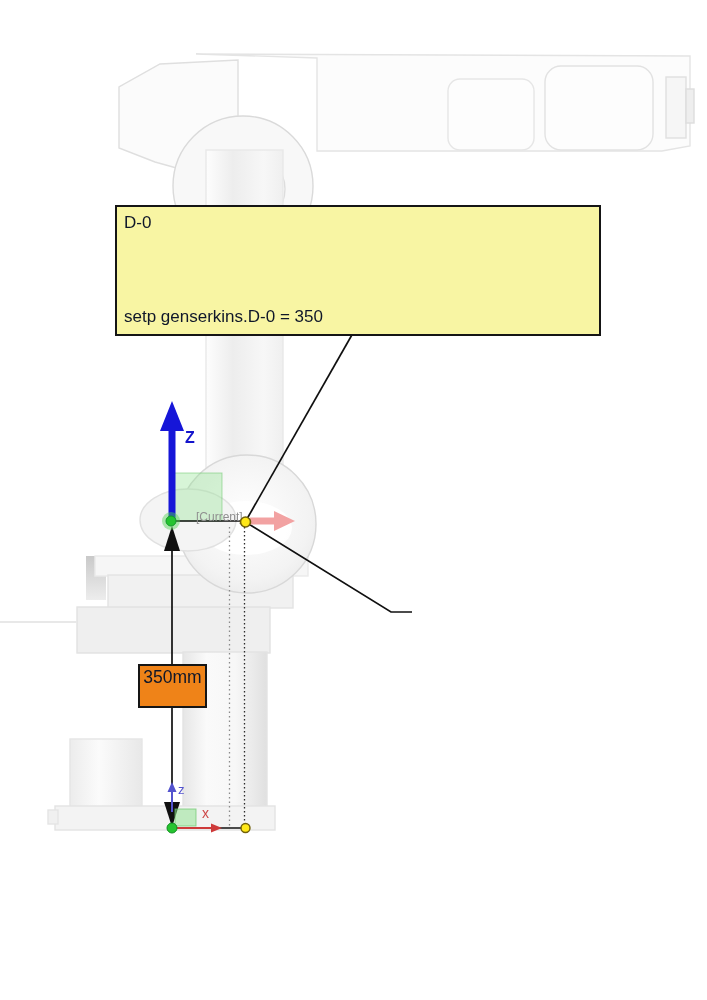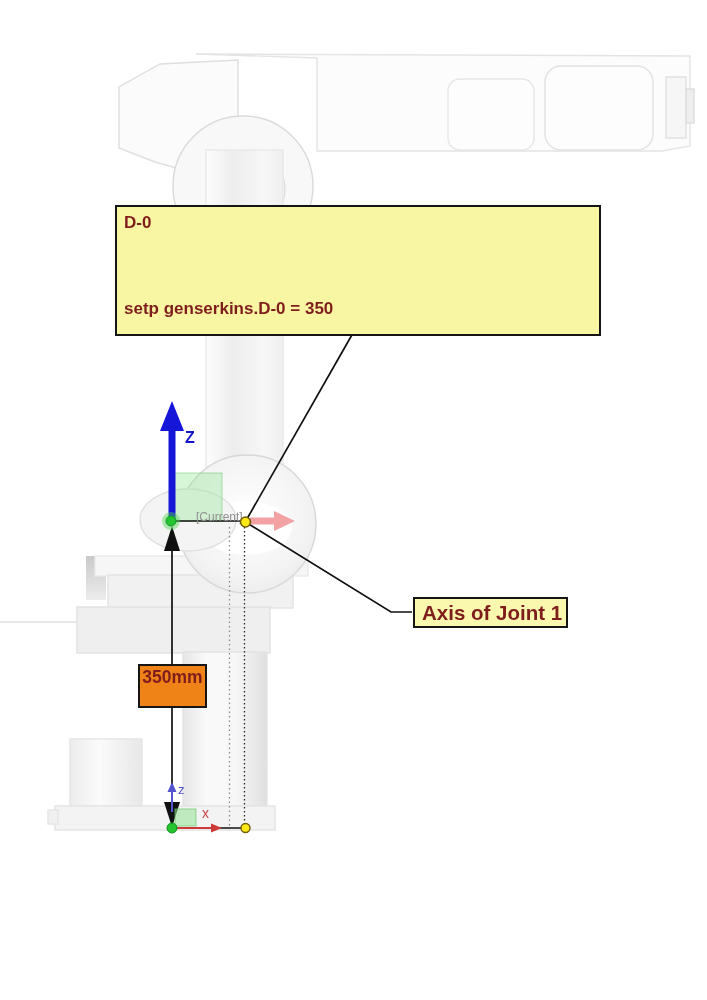--- a/index.html
+++ b/index.html
@@ -10,7 +10,7 @@
   .stage svg{position:absolute;left:0;top:0;}
   .note{
     position:absolute;box-sizing:border-box;border:2px solid #151515;
-    background:#F8F5A3;color:#7f1d1d;font-weight:bold;
+    background:#F8F5A3;color:#0f172a;
   }
   .callout{left:115px;top:205px;width:486px;height:131px;padding:4px 7px;font-size:17px;}
   .callout .title{line-height:24px;}

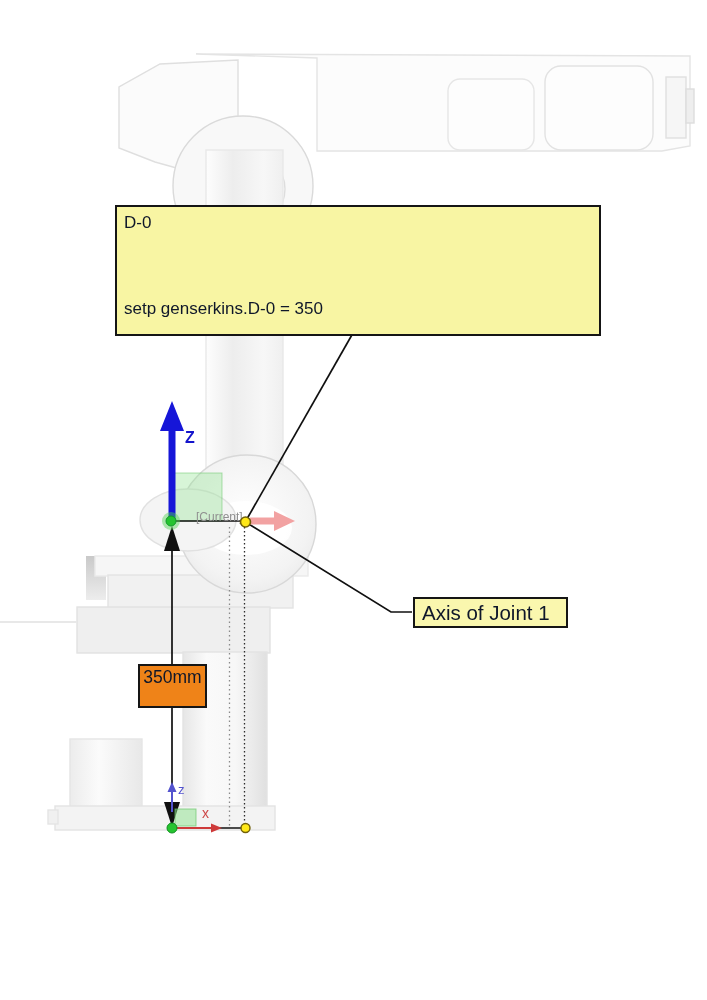--- a/index.html
+++ b/index.html
@@ -15,7 +15,7 @@
   .callout{left:115px;top:205px;width:486px;height:131px;padding:4px 7px;font-size:17px;}
   .callout .title{line-height:24px;}
   .callout .body{margin-top:16px;line-height:23px;white-space:pre;}
-  .callout .cmd{line-height:23px;white-space:pre;}
+  .callout .cmd{margin-top:8px;line-height:23px;white-space:pre;}
   .axis-label{
     left:413px;top:597px;width:155px;height:31px;background:#FAF7AE;
     font-size:20.5px;line-height:27px;padding-left:7px;white-space:nowrap;

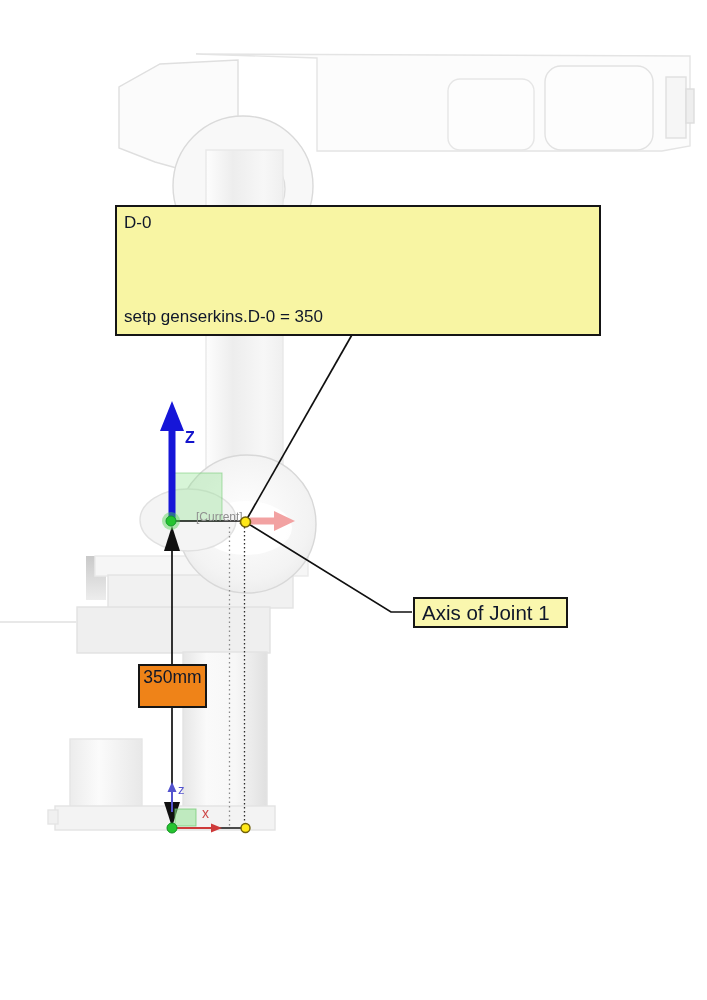--- a/index.html
+++ b/index.html
@@ -134,7 +134,6 @@
     <div class="cmd">setp genserkins.D-0 = 350</div>
   </div>
 
-  <div class="note axis-label">Axis of Joint 1</div>
 
   <div class="note dim-label">350mm</div>
 

